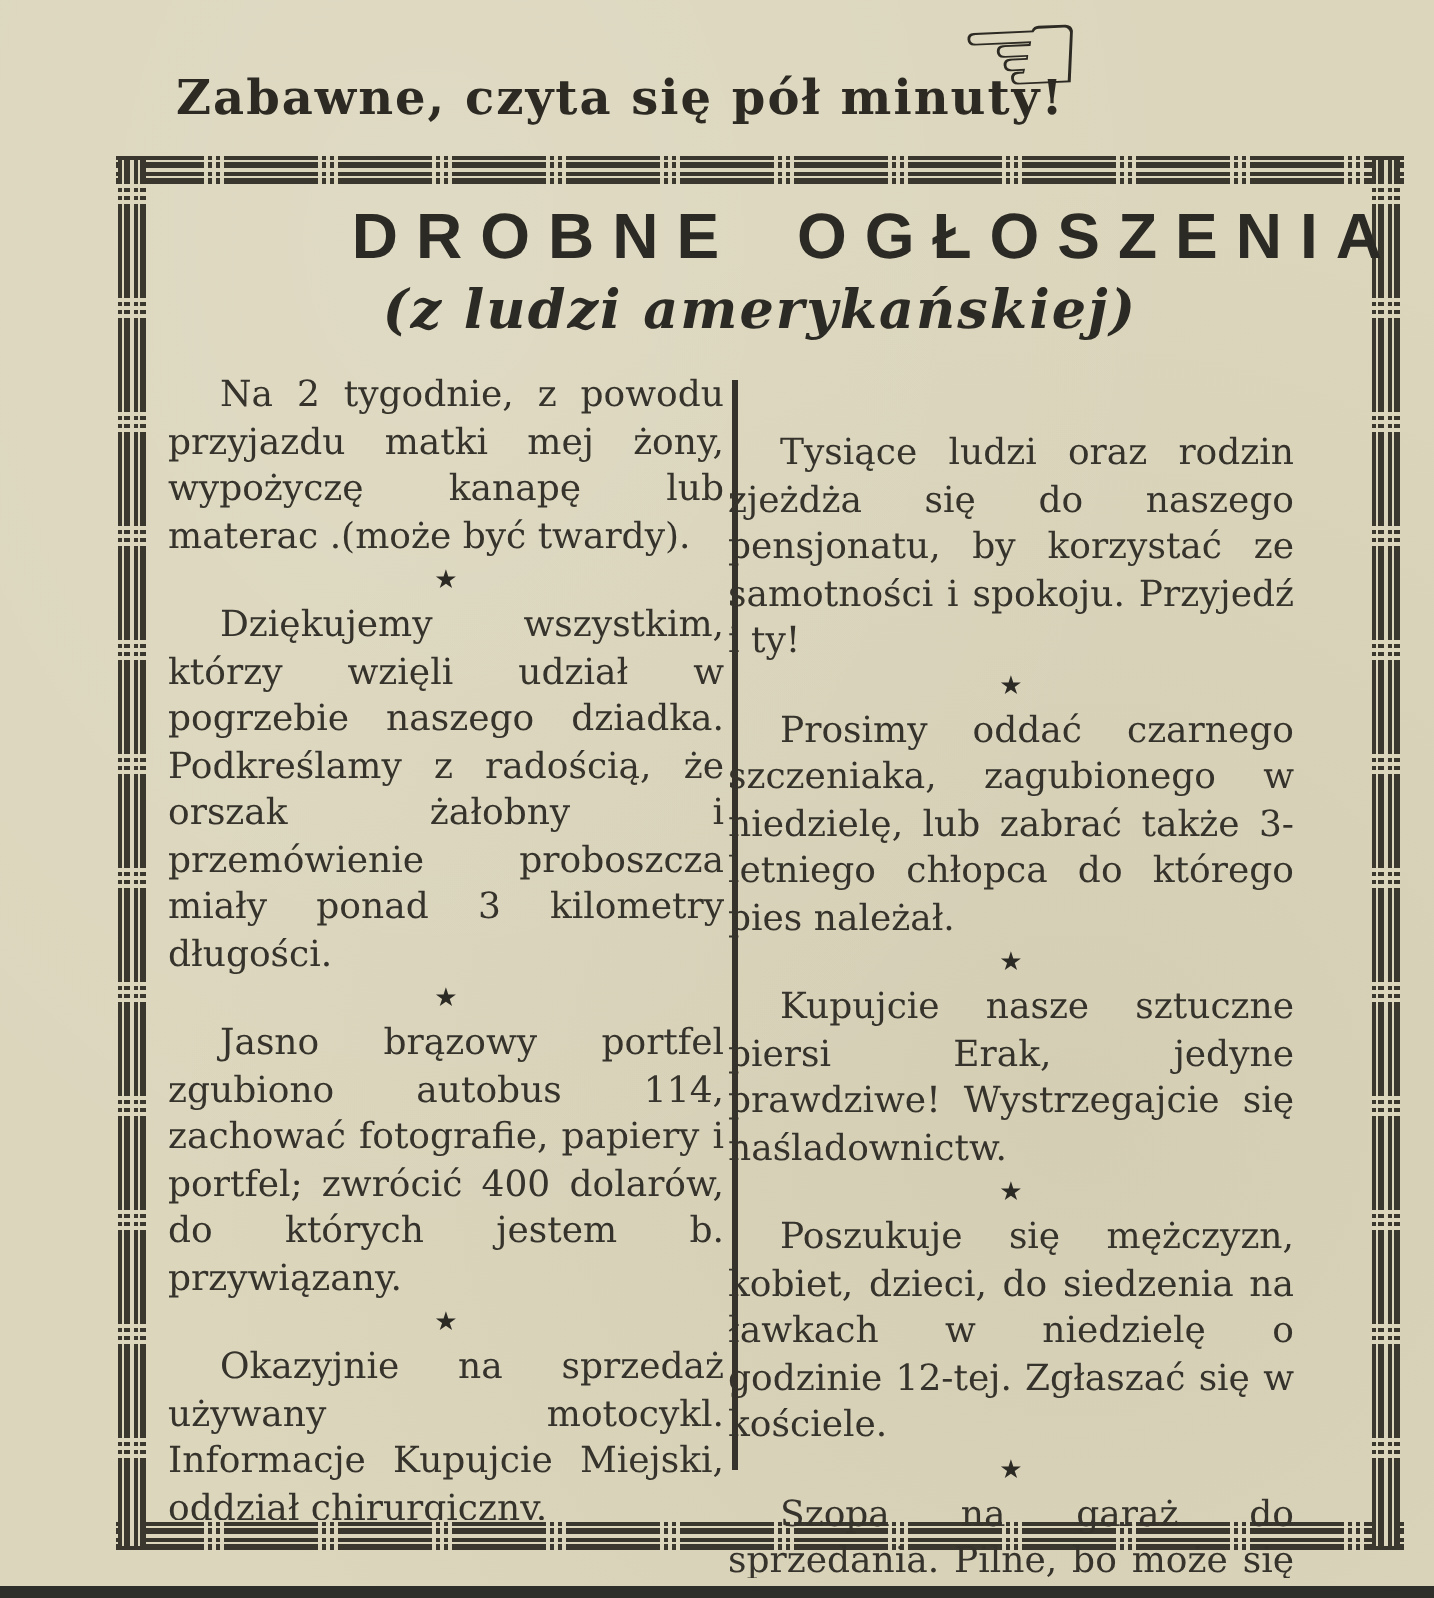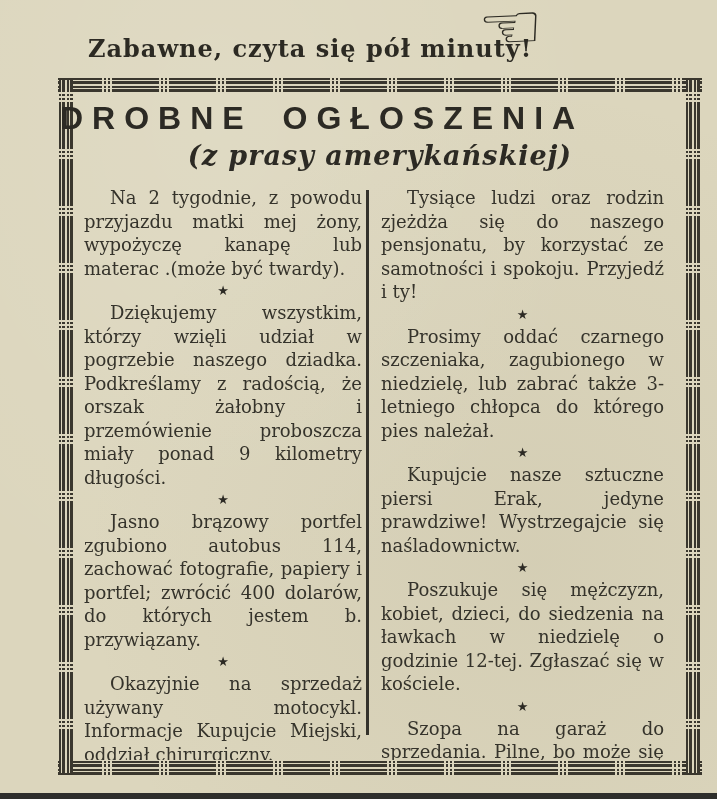--- a/index.html
+++ b/index.html
@@ -77,7 +77,7 @@
 
   .title{
     position:absolute;left:60px;top:100px;width:640px;
-    text-align:left;
+    text-align:right;
     font-family:"Liberation Sans", sans-serif;
     font-weight:bold;font-size:32px;
     letter-spacing:9px;word-spacing:12px;

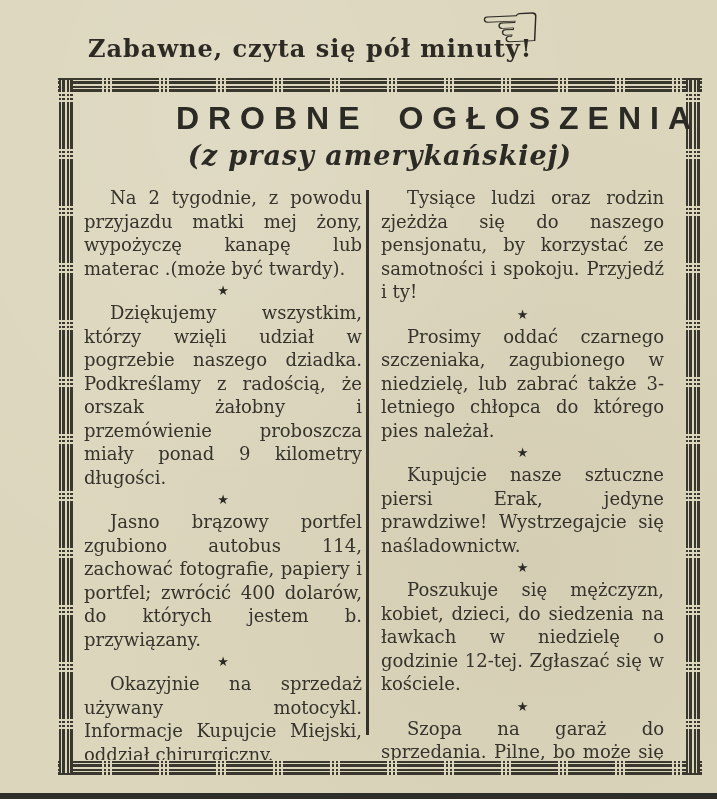--- a/index.html
+++ b/index.html
@@ -130,7 +130,7 @@
   <div class="rule-v rule-right"></div>
 
   <div class="title">DROBNE OGŁOSZENIA</div>
-  <div class="subtitle">(z prasy amerykańskiej)</div>
+  <div class="subtitle">(z ludzi amerykańskiej)</div>
 
   <div class="col col-left">
     <p>Na 2 tygodnie, z powodu przyjazdu matki mej żony, wypożyczę kanapę lub materac .(może być twardy).</p>

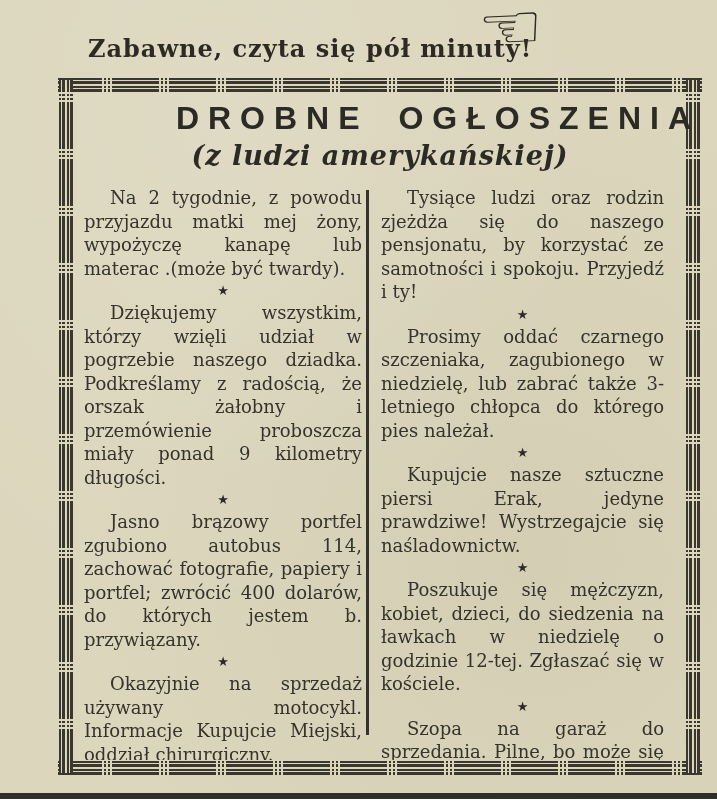--- a/index.html
+++ b/index.html
@@ -97,7 +97,7 @@
     text-align:justify;
   }
   .col-left{left:84px;width:278px;}
-  .col-right{left:381px;width:283px;}
+  .col-right{left:364px;width:283px;margin-top:29px;}
   .col p{text-indent:26px;text-align:justify;}
   .star{
     display:block;text-align:center;

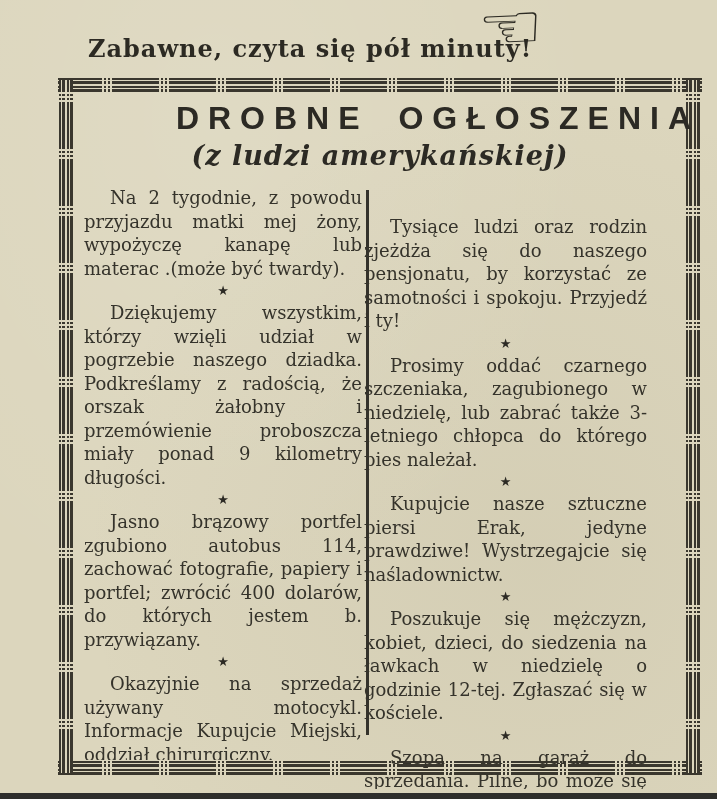--- a/index.html
+++ b/index.html
@@ -135,7 +135,7 @@
   <div class="col col-left">
     <p>Na 2 tygodnie, z powodu przyjazdu matki mej żony, wypożyczę kanapę lub materac .(może być twardy).</p>
     <span class="star">★</span>
-    <p>Dziękujemy wszystkim, którzy wzięli udział w pogrzebie naszego dziadka. Podkreślamy z radością, że orszak żałobny i przemówienie proboszcza miały ponad 9 kilometry długości.</p>
+    <p>Dziękujemy wszystkim, którzy wzięli udział w pogrzebie naszego dziadka. Podkreślamy z radością, że orszak żałobny i przemówienie proboszcza miały ponad 3 kilometry długości.</p>
     <span class="star">★</span>
     <p>Jasno brązowy portfel zgubiono autobus 114, zachować fotografie, papiery i portfel; zwrócić 400 dolarów, do których jestem b. przywiązany.</p>
     <span class="star">★</span>

